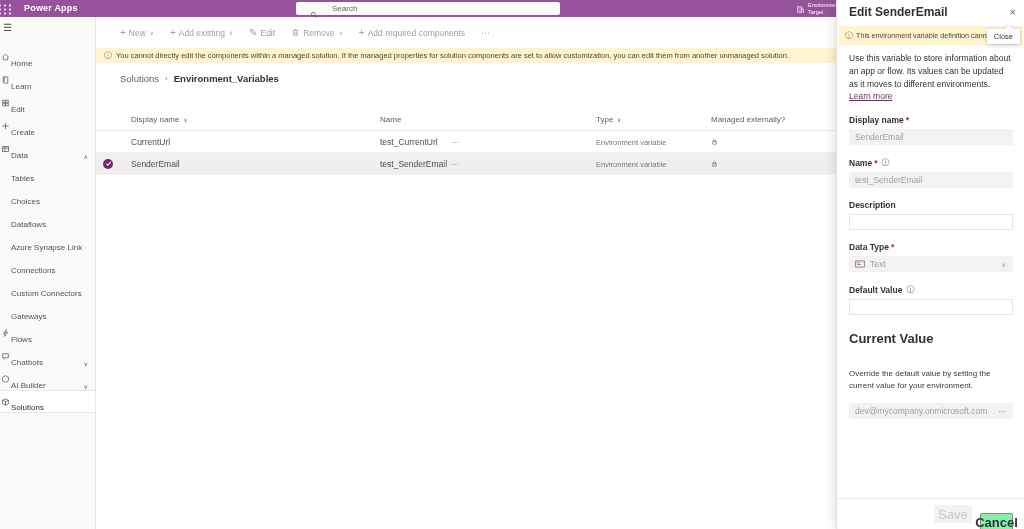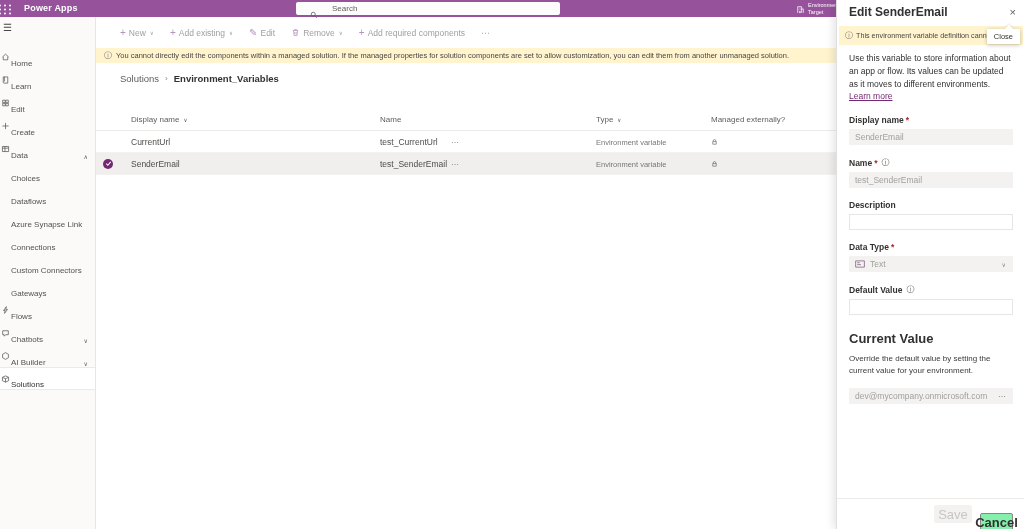--- a/index.html
+++ b/index.html
@@ -178,6 +178,9 @@
         <span class="chev">∧</span>
       </div>
       <div class="nav-item">
+          <span>Tables</span>
+        </div>
+      <div class="nav-item">
           <span>Choices</span>
         </div>
       <div class="nav-item">

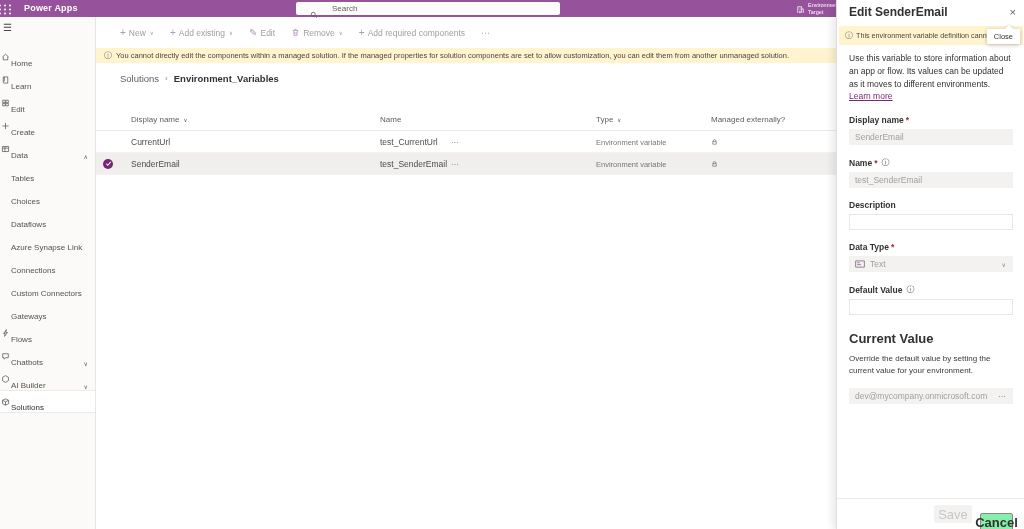--- a/index.html
+++ b/index.html
@@ -80,7 +80,7 @@
   .dd .dt-icon svg { width:10px; height:8px; stroke:#7a5b7d; fill:none; stroke-width:1.2; }
   .dd .ddchev { position:absolute; right:7px; font-size:6px; color:#8a8886; }
   .cv-head { margin-top:16px; font-size:13px; font-weight:bold; color:#323130; }
-  .cv-help { margin-top:7px; font-size:8px; color:#3b3a39; line-height:1.5; }
+  .cv-help { margin-top:22px; font-size:8px; color:#3b3a39; line-height:1.5; }
   .cv-input { margin-top:11px; position:relative; padding-right:36px; }
   .cv-more { position:absolute; right:6px; top:50%; transform:translateY(-50%); font-size:8px; color:#8a8886; letter-spacing:1px; cursor:pointer; }
   .p-footer { position:absolute; left:0; bottom:0; width:188px; height:31px; border-top:1px solid #edebe9; display:flex; align-items:center; justify-content:flex-end; padding-right:12px; gap:8px; background:#fff; }

